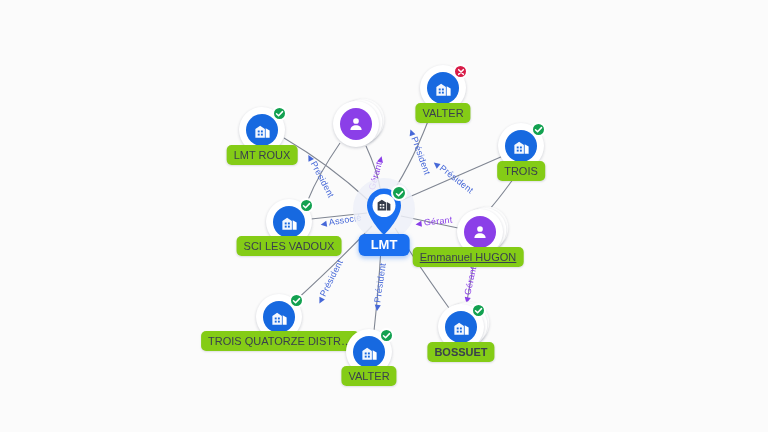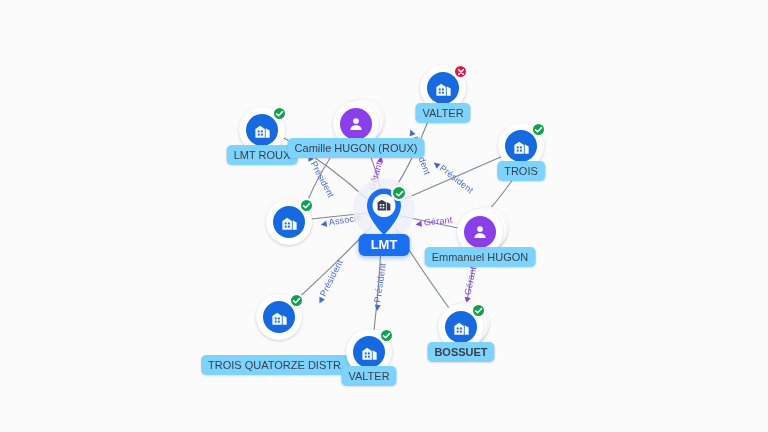--- a/index.html
+++ b/index.html
@@ -67,7 +67,7 @@
   
   .label{
     position:absolute;transform:translate(-50%,0);
-    background:#7dd3fc;
+    background:#84cc16;
     color:#39404d;
     font-size:11px;line-height:14px;
     padding:3px 7px;border-radius:5px;

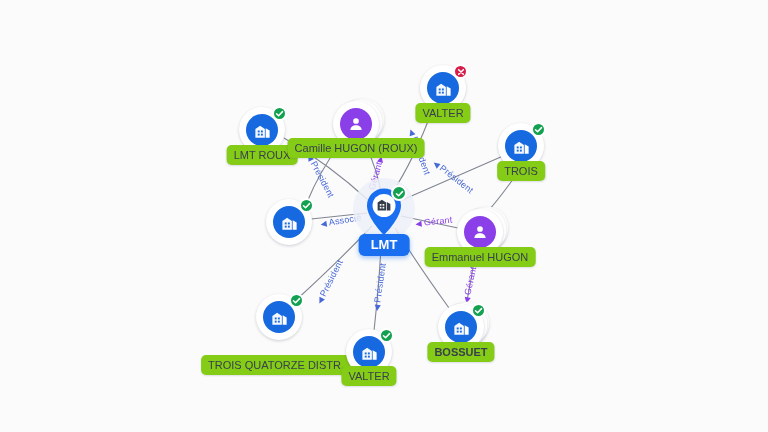--- a/index.html
+++ b/index.html
@@ -188,7 +188,6 @@
       </div>
     </div>
   </div>
-  <div class="label" style="left:356px;top:138px;">Camille HUGON (ROUX)</div>
 
   <div class="node" style="left:443px;top:88px;">
     <div class="disc-wrap">

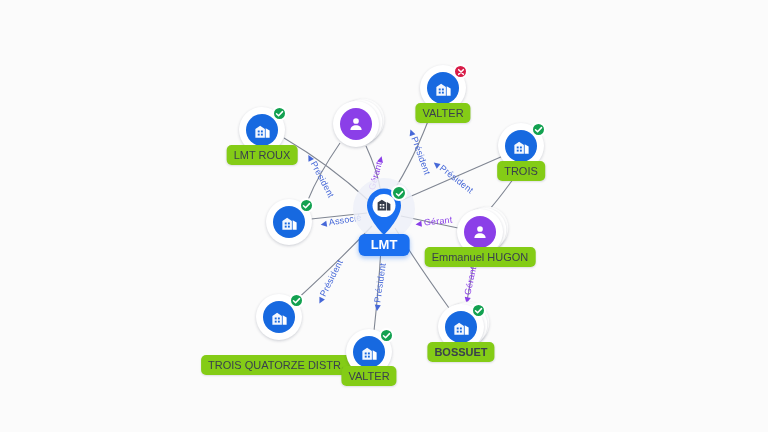--- a/index.html
+++ b/index.html
@@ -272,6 +272,7 @@
       </div>
     </div>
   </div>
+  <div class="label" style="left:289px;top:236px;">SCI LES VADOUX</div>
 
   <div class="node" style="left:279px;top:317px;">
     <div class="disc-wrap">

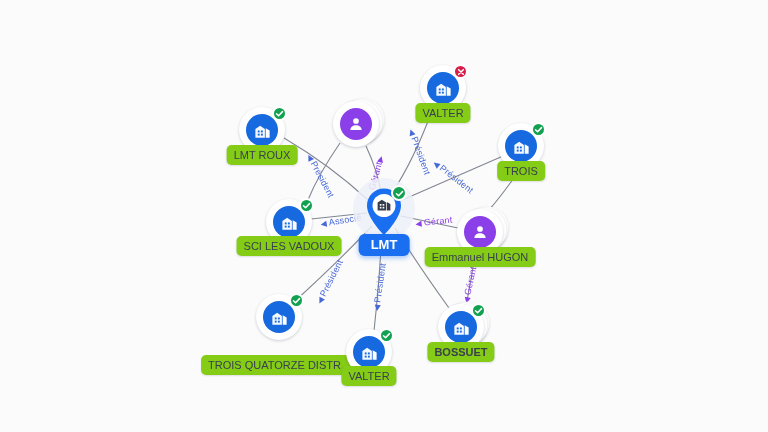--- a/index.html
+++ b/index.html
@@ -249,7 +249,7 @@
       </div>
     </div>
   </div>
-  <div class="label" style="left:480px;top:247px;">Emmanuel HUGON</div>
+  <div class="label" style="left:468px;top:247px;text-decoration:underline;">Emmanuel HUGON</div>
 
   <div class="node" style="left:289px;top:222px;">
     <div class="disc-wrap">

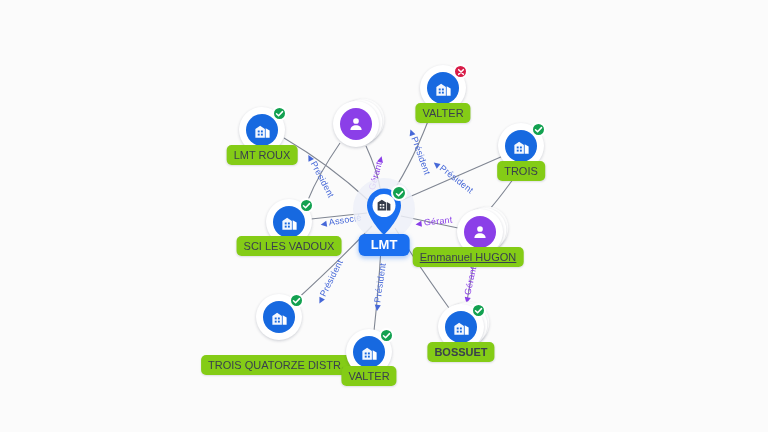--- a/index.html
+++ b/index.html
@@ -295,7 +295,7 @@
       </div>
     </div>
   </div>
-  <div class="label" style="left:280px;top:331px;margin-top:24px;">TROIS QUATORZE DISTR…</div>
+  <div class="label" style="left:280px;top:331px;">TROIS QUATORZE DISTR…</div>
 
   <div class="node" style="left:369px;top:352px;">
     <div class="disc-wrap">

